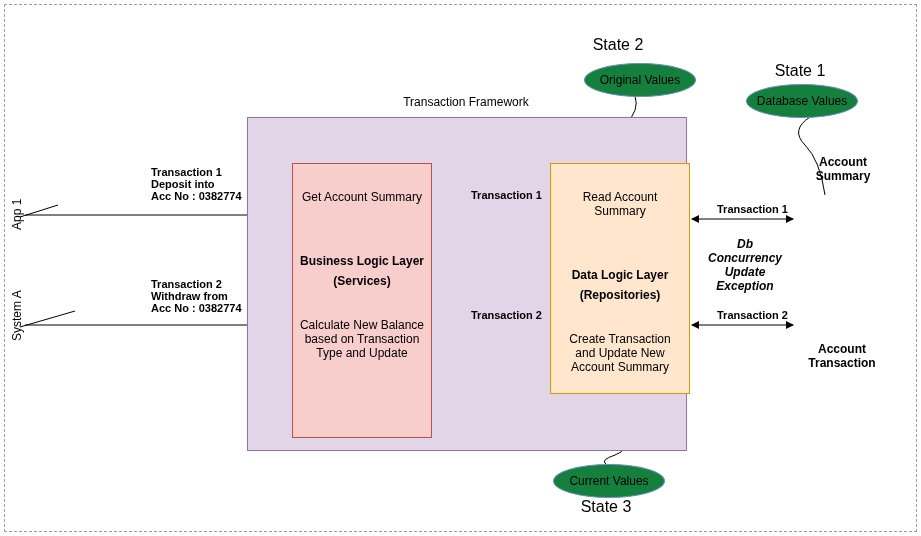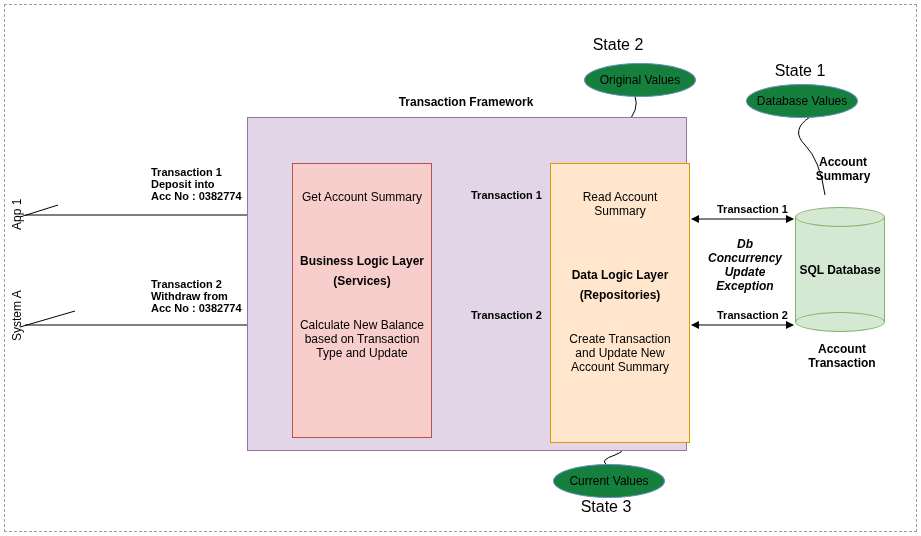--- a/index.html
+++ b/index.html
@@ -40,7 +40,7 @@
     width: 438px;
     text-align: center;
     font-size: 12px;
-    font-weight: bold;
+    font-weight: normal;
   }
   .bll-box {
     position: absolute;

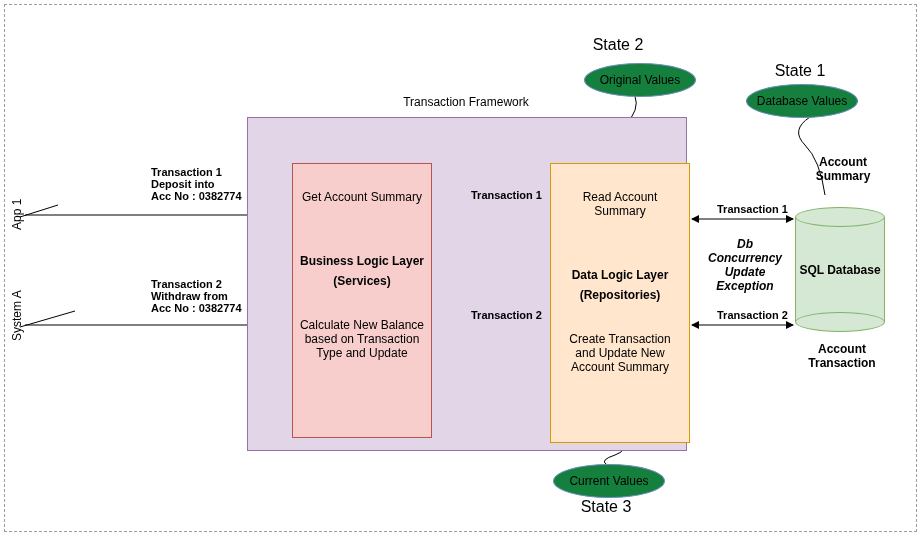--- a/index.html
+++ b/index.html
@@ -60,7 +60,7 @@
     left: 550px;
     top: 163px;
     width: 140px;
-    height: 280px;
+    height: 231px;
     background: #ffe6cc;
     border: 1px solid #d79b00;
     text-align: center;

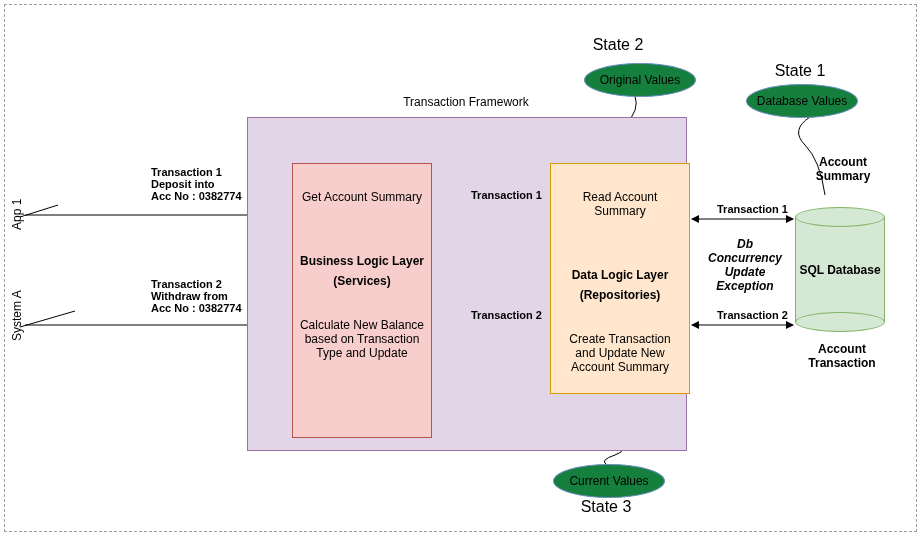--- a/index.html
+++ b/index.html
@@ -227,13 +227,6 @@
     <div>Create Transaction and Update New Account Summary</div>
   </div>
 
-  <div class="cylinder">
-    <div class="body">
-      <div style="font-weight:bold">SQL Database</div>
-    </div>
-    <div class="top"></div>
-    <div class="bottom"></div>
-  </div>
 
   <div class="acc-summary">Account Summary</div>
   <div class="acc-trans">Account Transaction</div>

